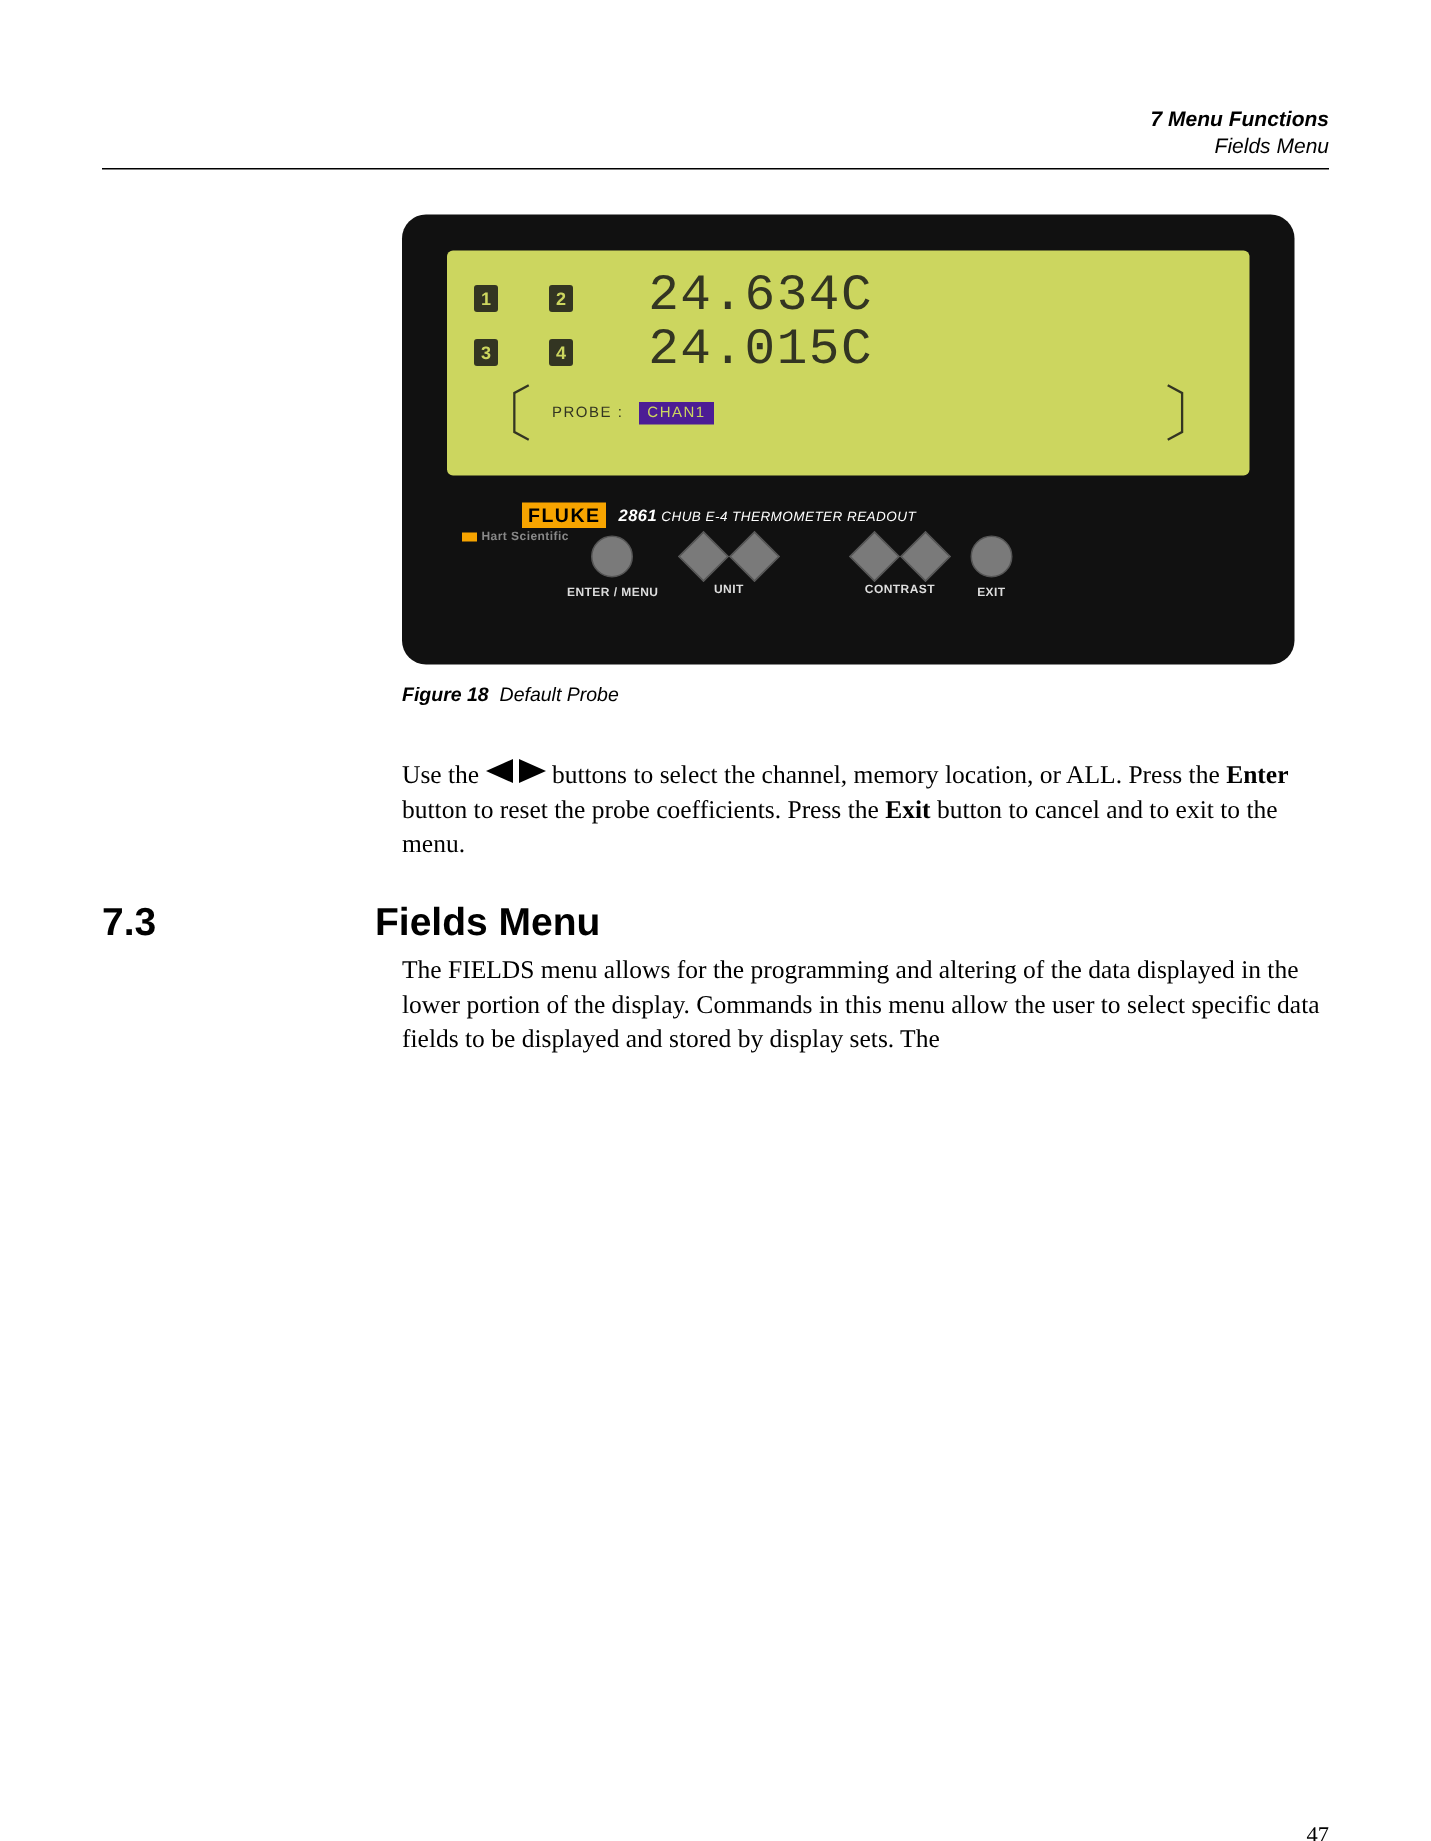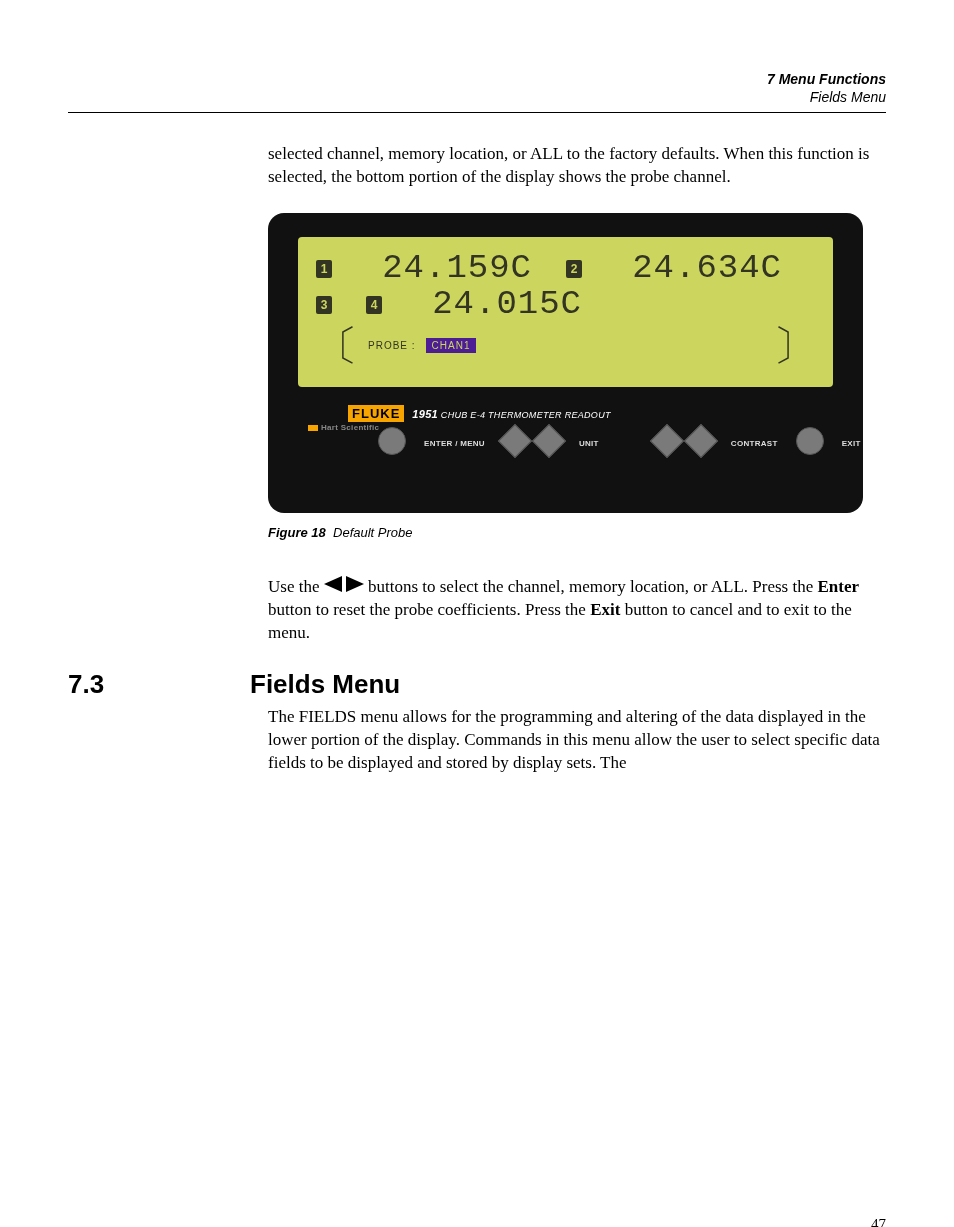--- a/index.html
+++ b/index.html
@@ -236,7 +236,6 @@
   <hr class="rule">
 
   <div class="content-col">
-    <p class="intro-p">selected channel, memory location, or ALL to the factory defaults. When this function is selected, the bottom portion of the display shows the probe channel.</p>
 
     <div class="device">
       <div class="lcd">

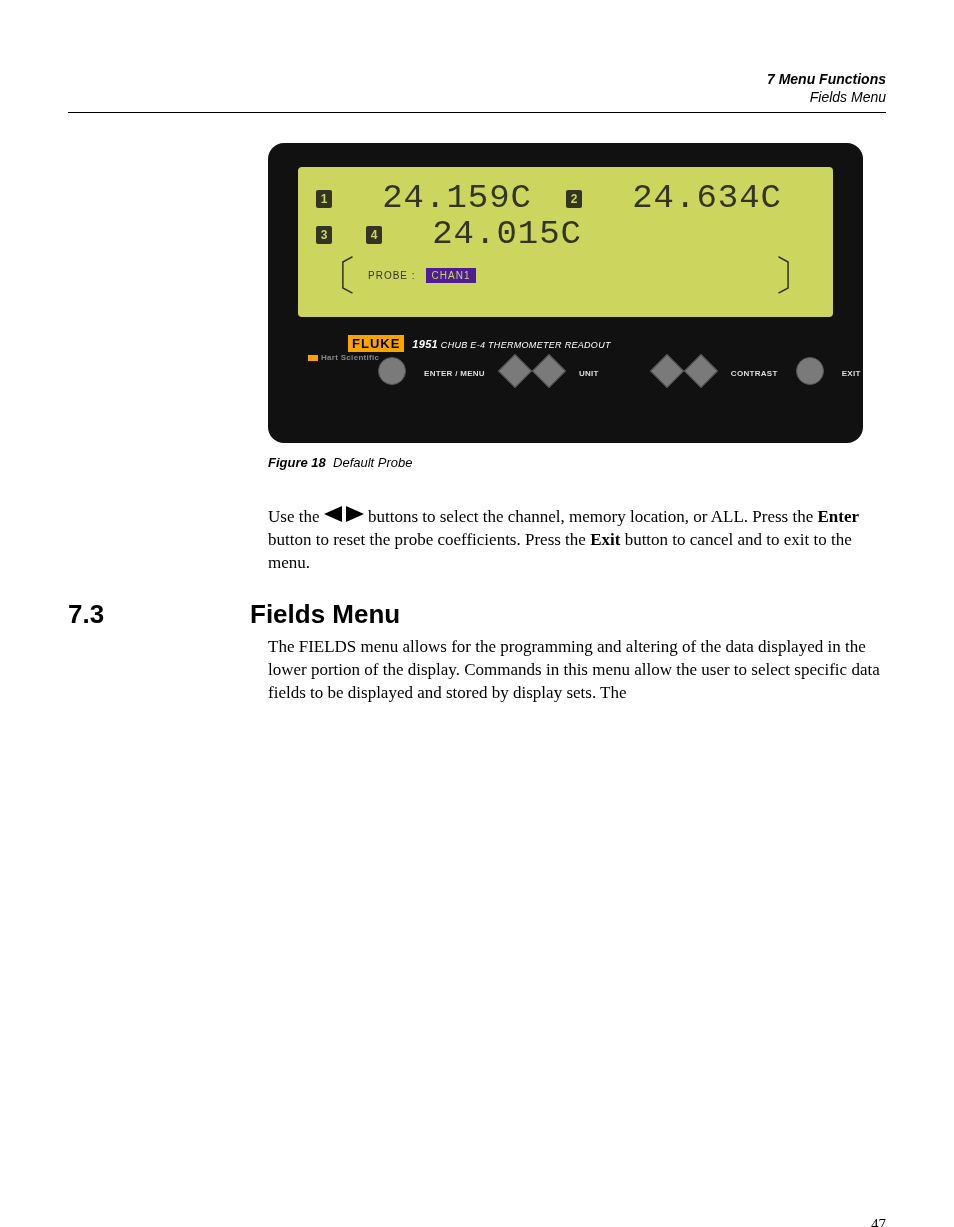--- a/index.html
+++ b/index.html
@@ -241,7 +241,6 @@
       <div class="lcd">
         <div class="readout-row">
           <span class="chan-badge">1</span>
-          <span class="readout-val">24.159C</span>
           <span style="width:14px"></span>
           <span class="chan-badge">2</span>
           <span class="readout-val">24.634C</span>

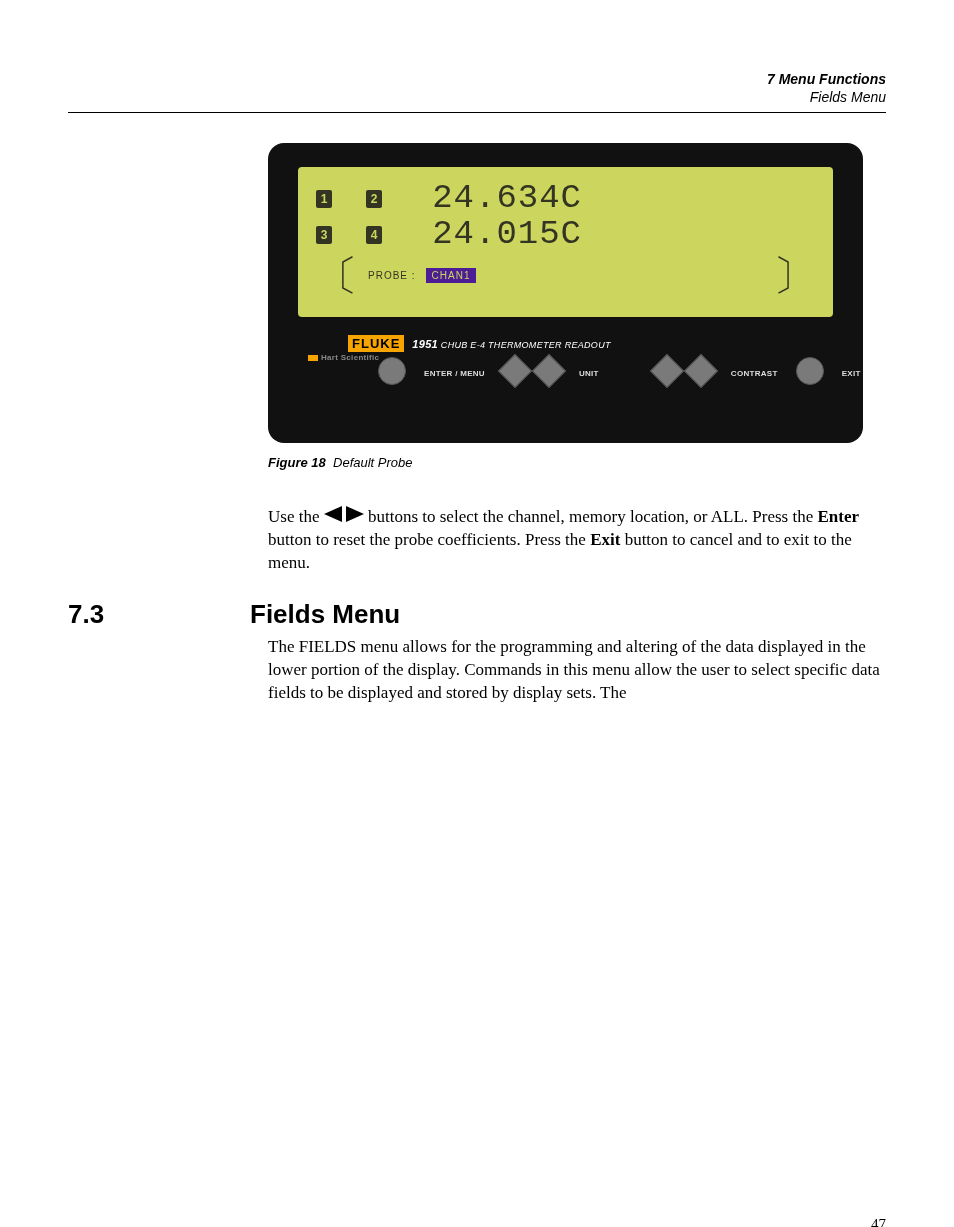--- a/index.html
+++ b/index.html
@@ -262,7 +262,7 @@
       <div class="brandbar">
         <span class="fluke">FLUKE</span>
         <span class="model">
-          <b>1951</b>
+          <b>2861</b>
           <span>CHUB E-4 THERMOMETER READOUT</span>
         </span>
         <span class="hart">Hart Scientific</span>

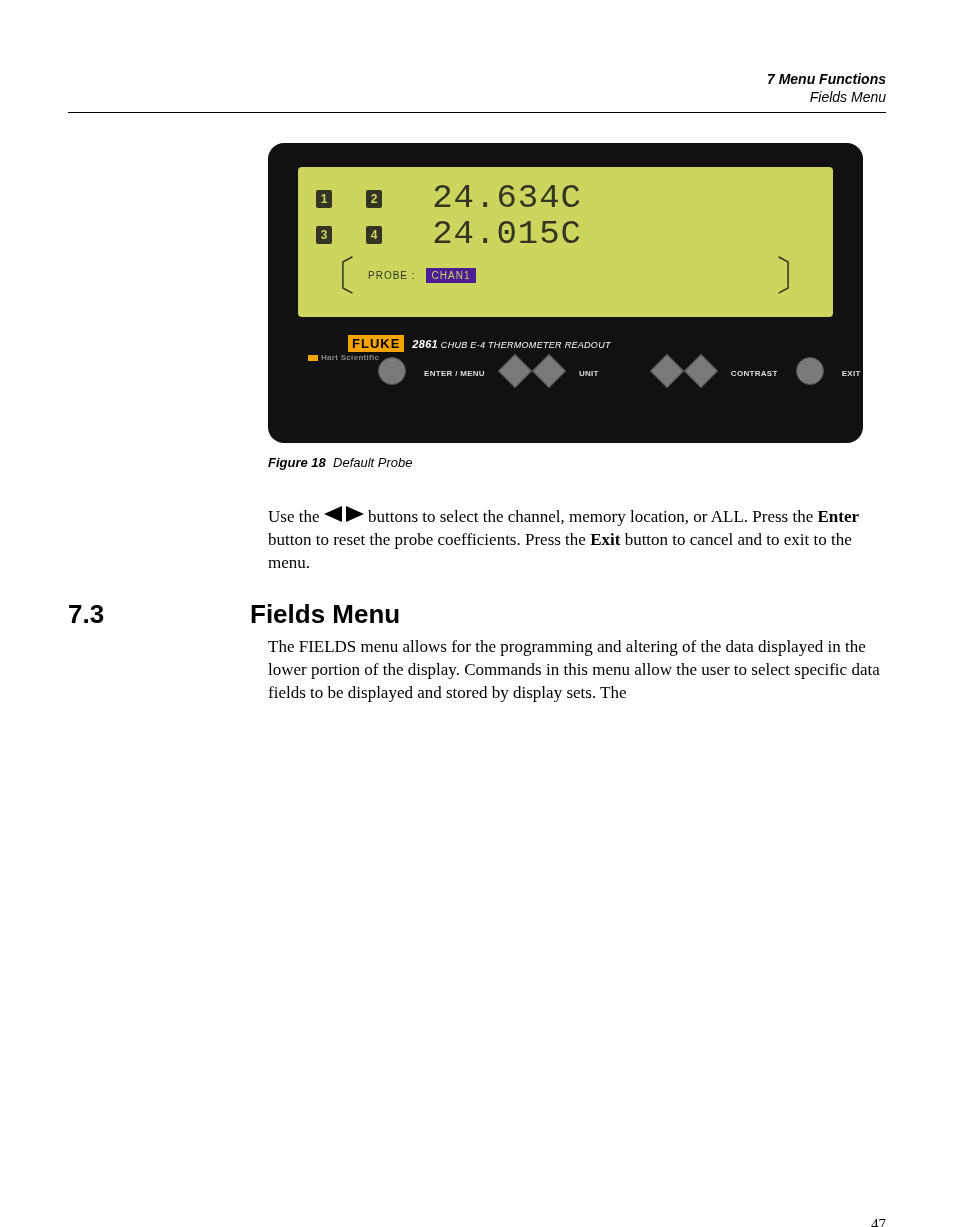--- a/index.html
+++ b/index.html
@@ -162,7 +162,7 @@
     align-items: center;
     gap: 18px;
   }
-  .btn-group { display: flex; align-items: center; gap: 18px; }
+  .btn-group { display: flex; flex-direction: column; align-items: center; gap: 1px; }
   .round-btn {
     width: 26px; height: 26px;
     background: #7a7a7a;

